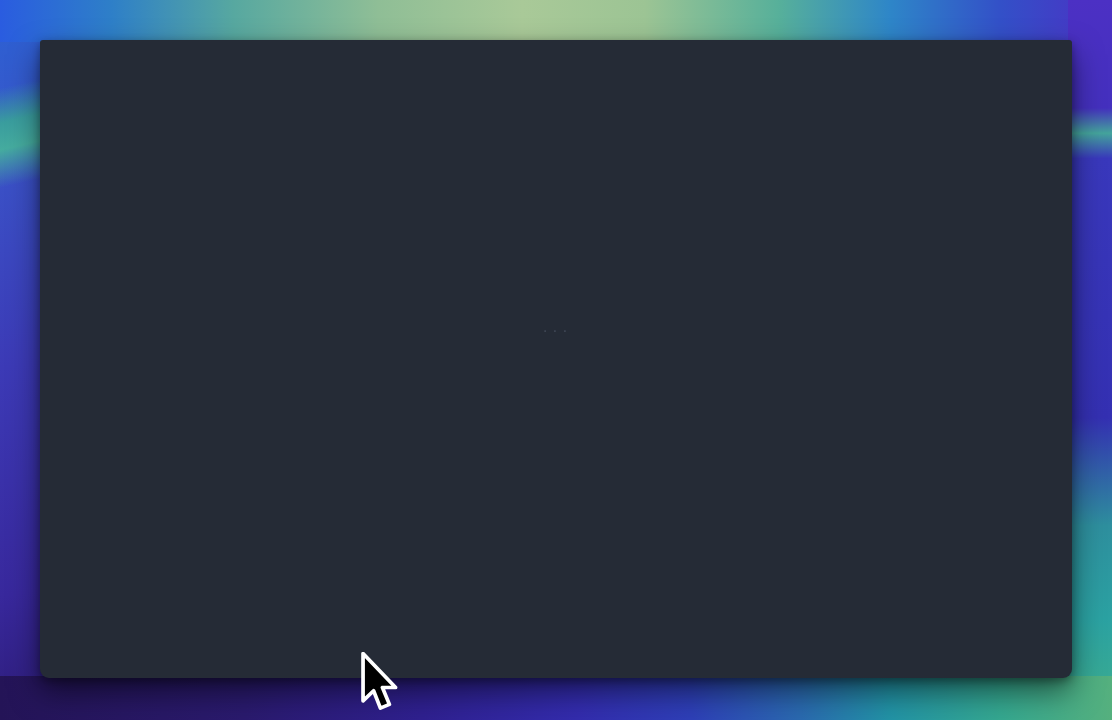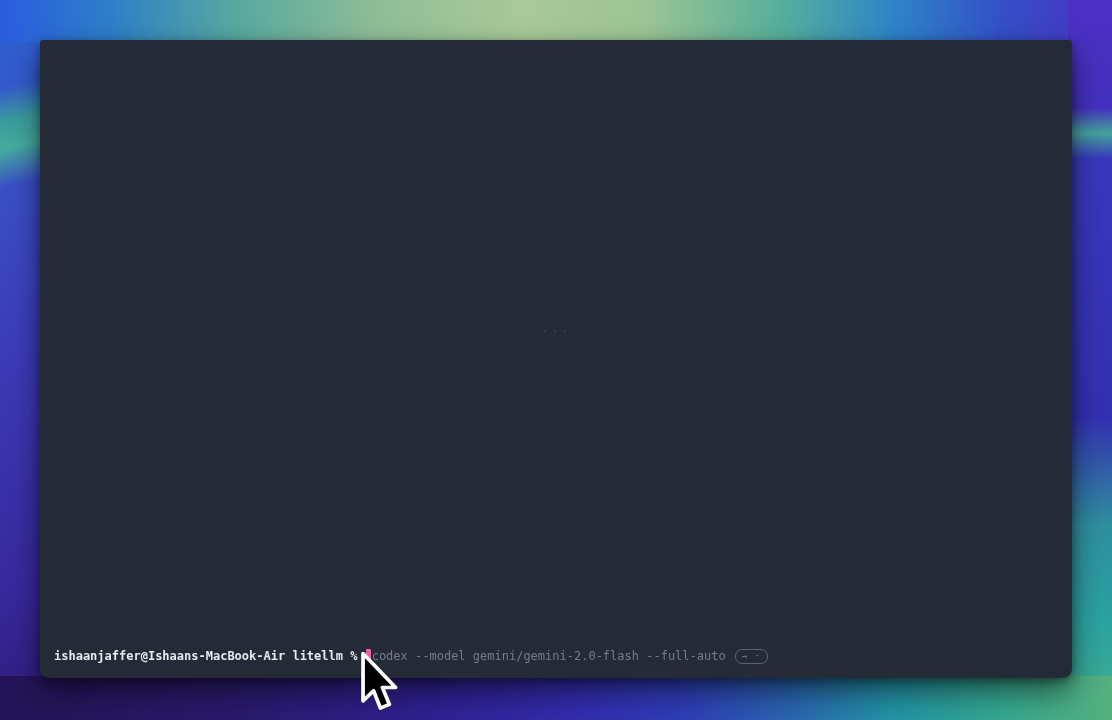--- a/index.html
+++ b/index.html
@@ -128,13 +128,6 @@
 
     <div class="center-ellipsis">...</div>
 
-    <div class="prompt-line">
-      <span class="prompt-text">ishaanjaffer@Ishaans-MacBook-Air litellm %</span>
-      <span class="prompt-text"> </span>
-      <span class="caret"></span>
-      <span class="suggestion-text">codex --model gemini/gemini-2.0-flash --full-auto</span>
-      <span class="accept-hint">→ ·</span>
-    </div>
   </div>
 
   <svg class="mouse-cursor" viewBox="0 0 26 40">

